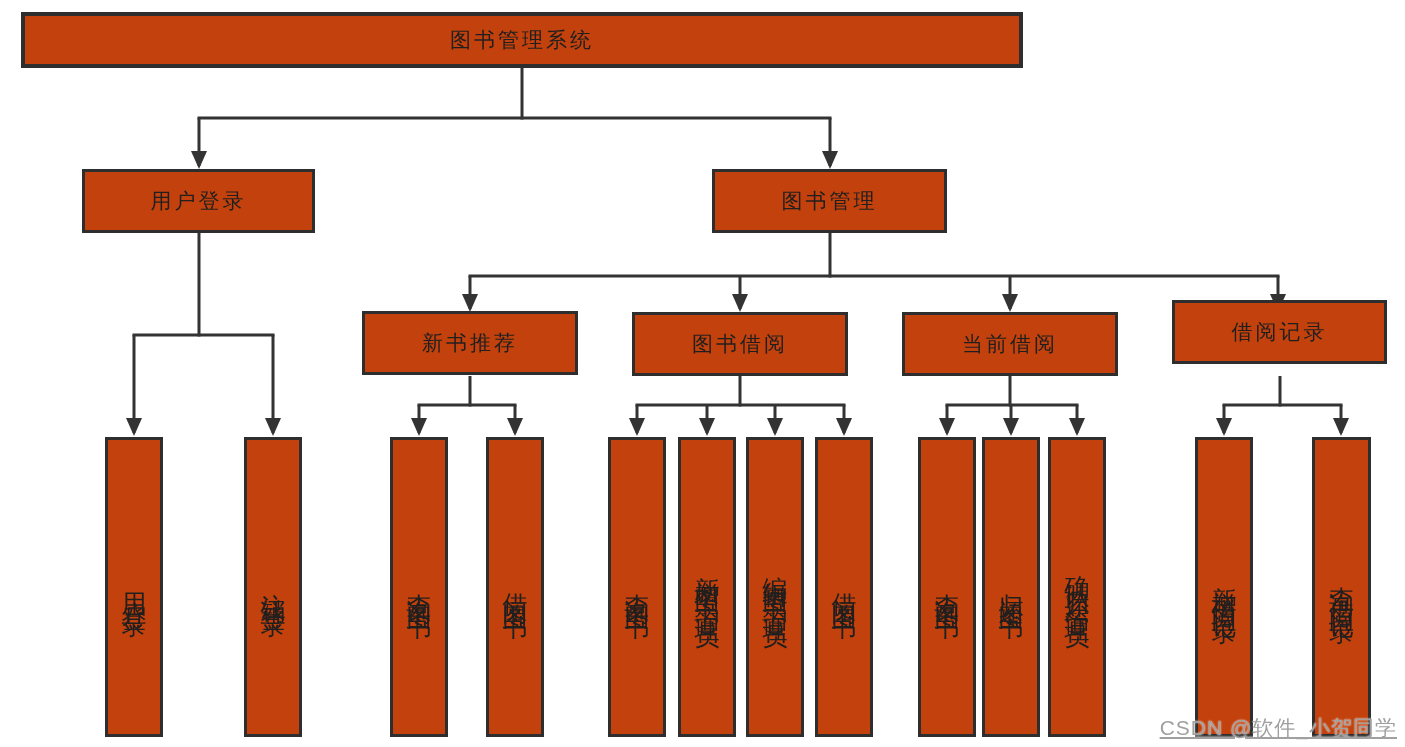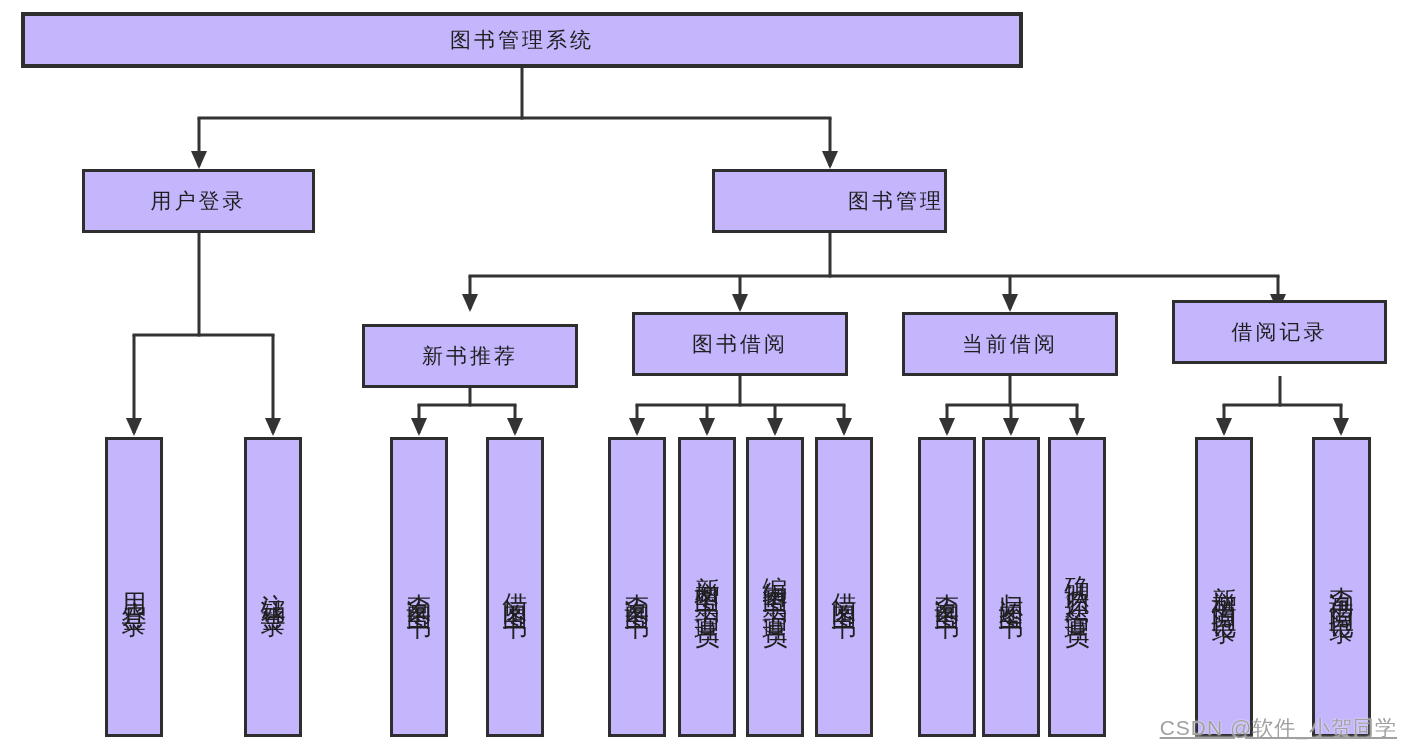--- a/index.html
+++ b/index.html
@@ -25,7 +25,7 @@
   .node {
     position: absolute;
     box-sizing: border-box;
-    background: #c4b5fd;
+    background: #c2410c;
     border: 3px solid var(--border, #2e2e2e);
     display: flex;
     align-items: center;

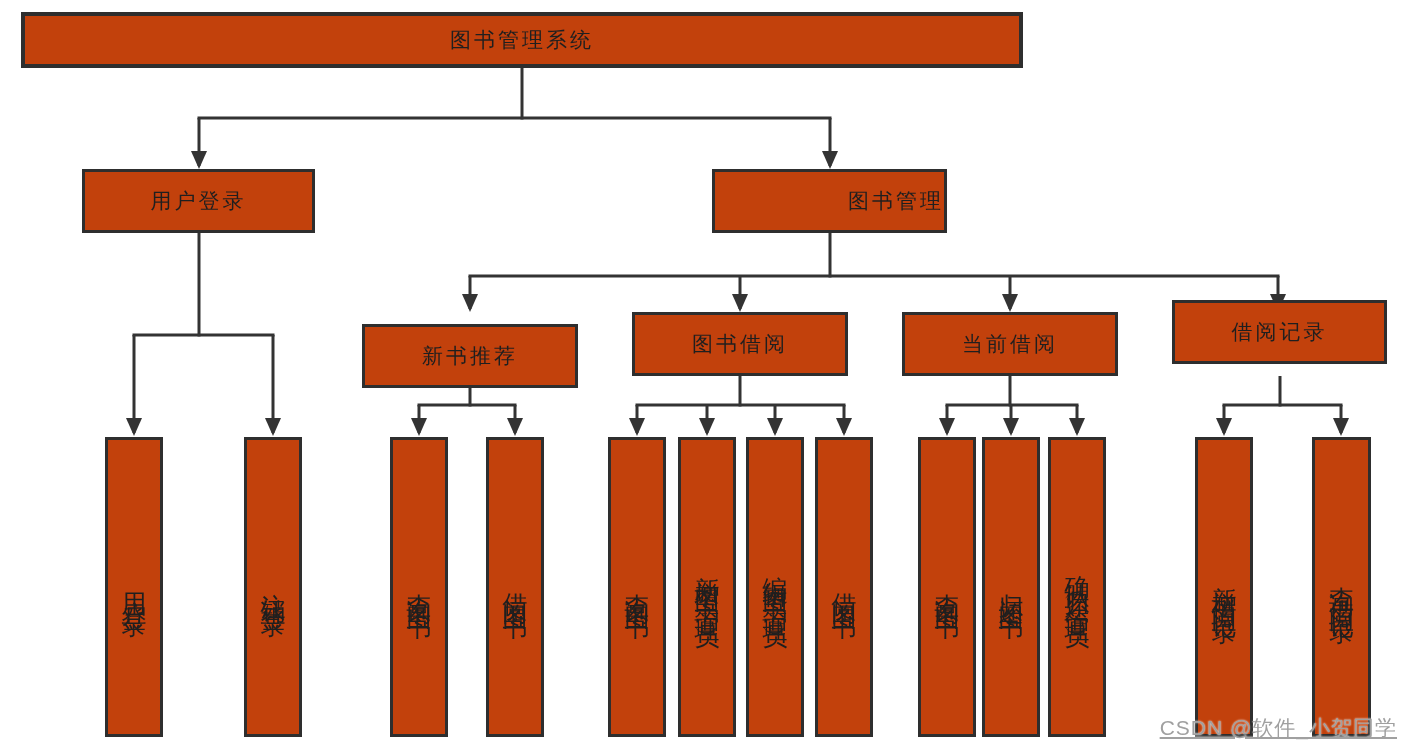--- a/index.html
+++ b/index.html
@@ -117,7 +117,7 @@
   <div class="node" style="left:82px; top:169px; width:233px; height:64px;">
     <span class="h-label">用户登录</span>
   </div>
-  <div class="node" style="left:712px; top:169px; width:235px; height:64px;justify-content:flex-end;">
+  <div class="node" style="left:712px; top:169px; width:235px; height:64px;">
     <span class="h-label">图书管理</span>
   </div>
 

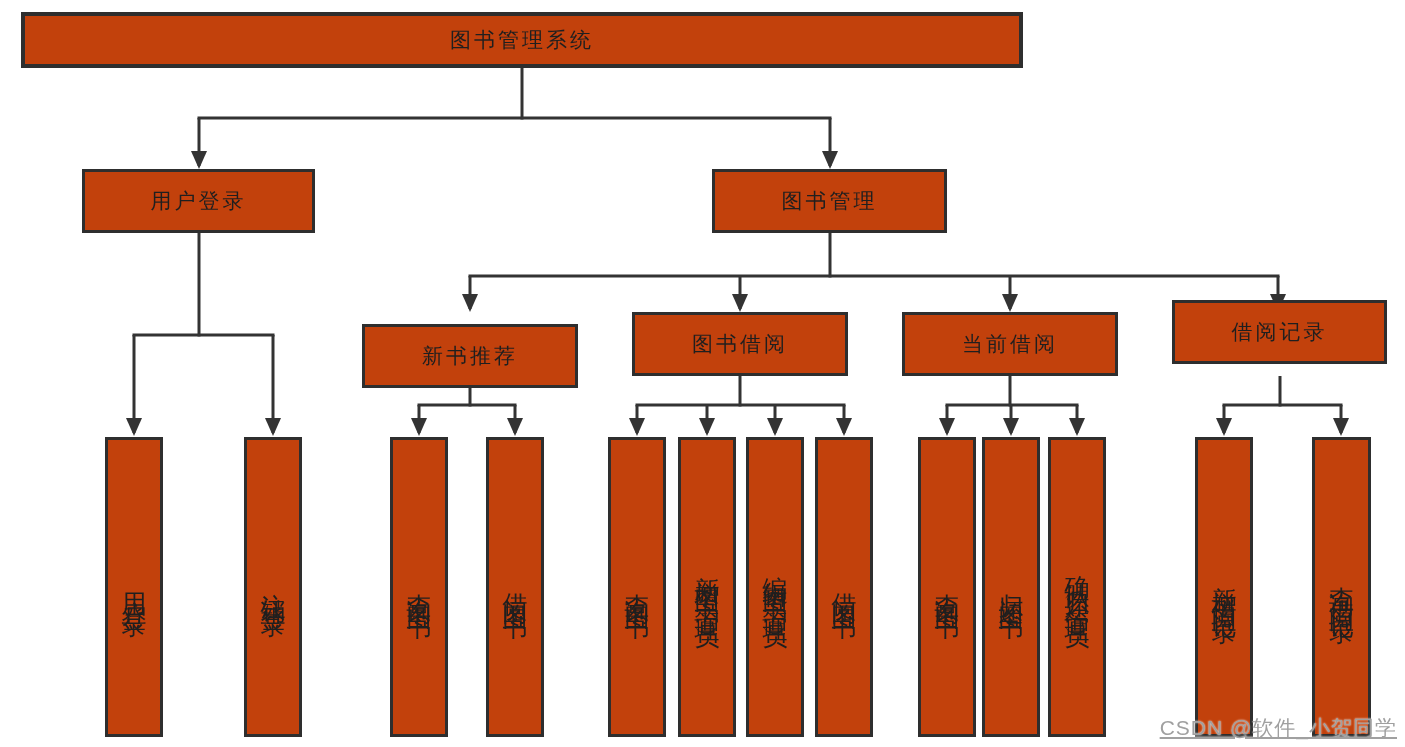--- a/index.html
+++ b/index.html
@@ -121,7 +121,7 @@
     <span class="h-label">图书管理</span>
   </div>
 
-  <div class="node" style="left:362px; top:324px; width:216px; height:64px;">
+  <div class="node" style="left:362px; top:311px; width:216px; height:64px;">
     <span class="h-label">新书推荐</span>
   </div>
   <div class="node" style="left:902px; top:312px; width:216px; height:64px;">

